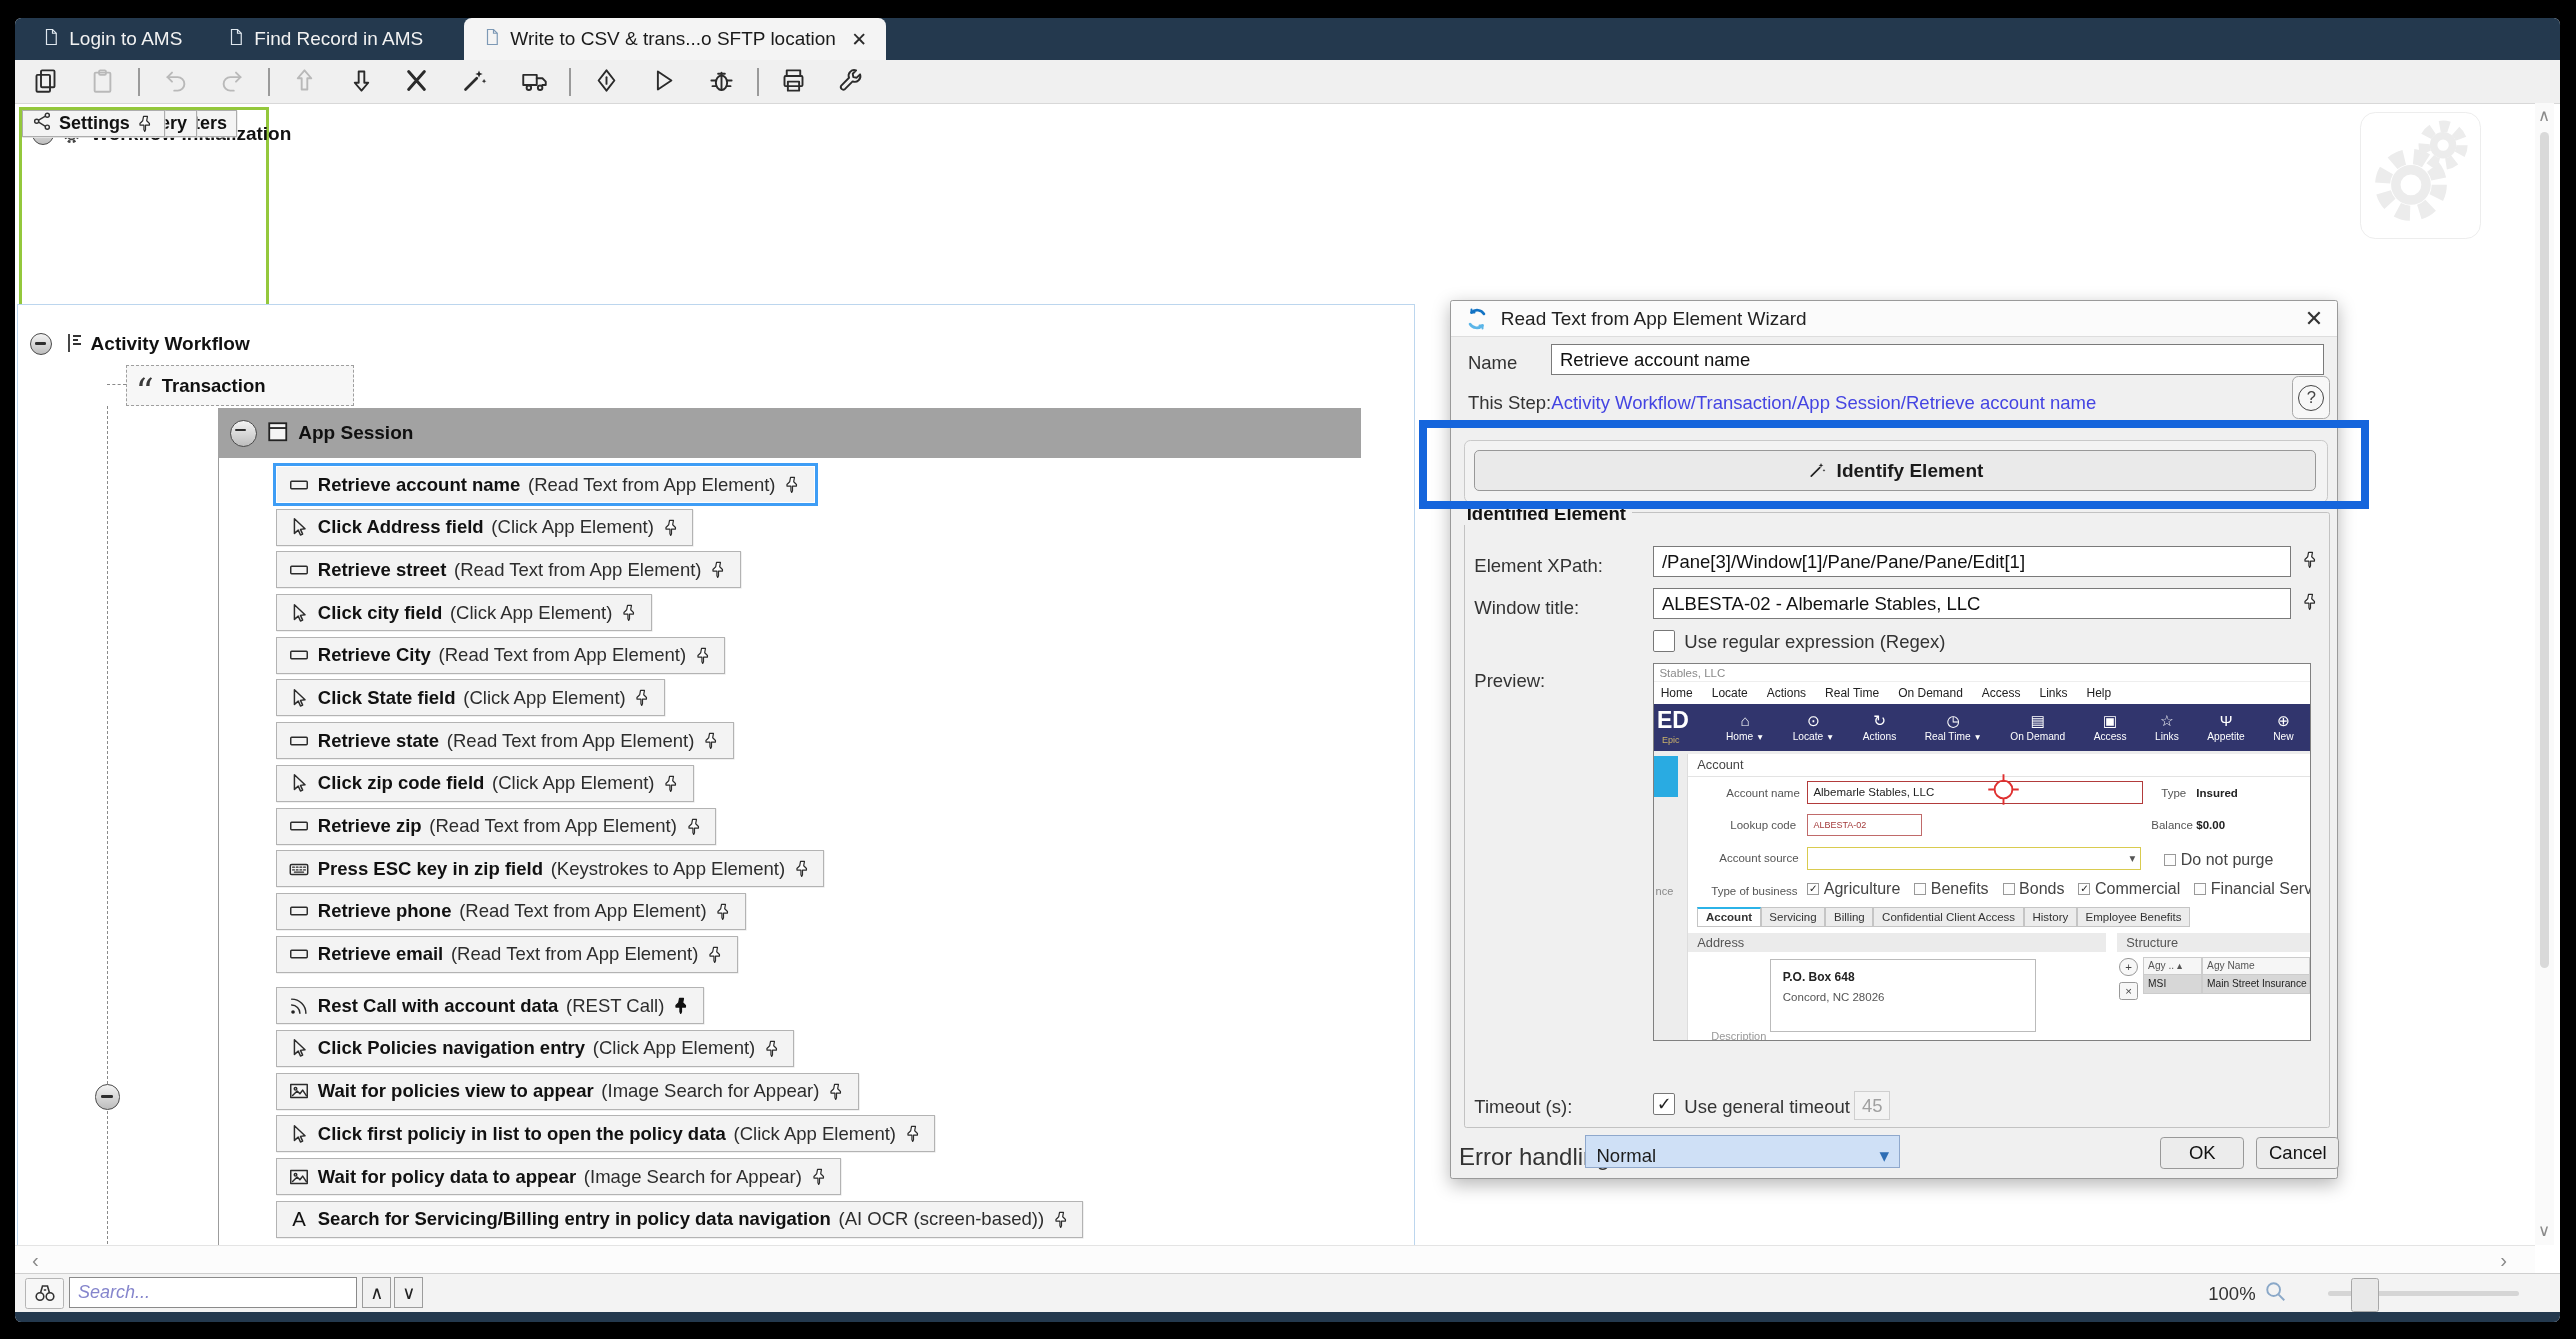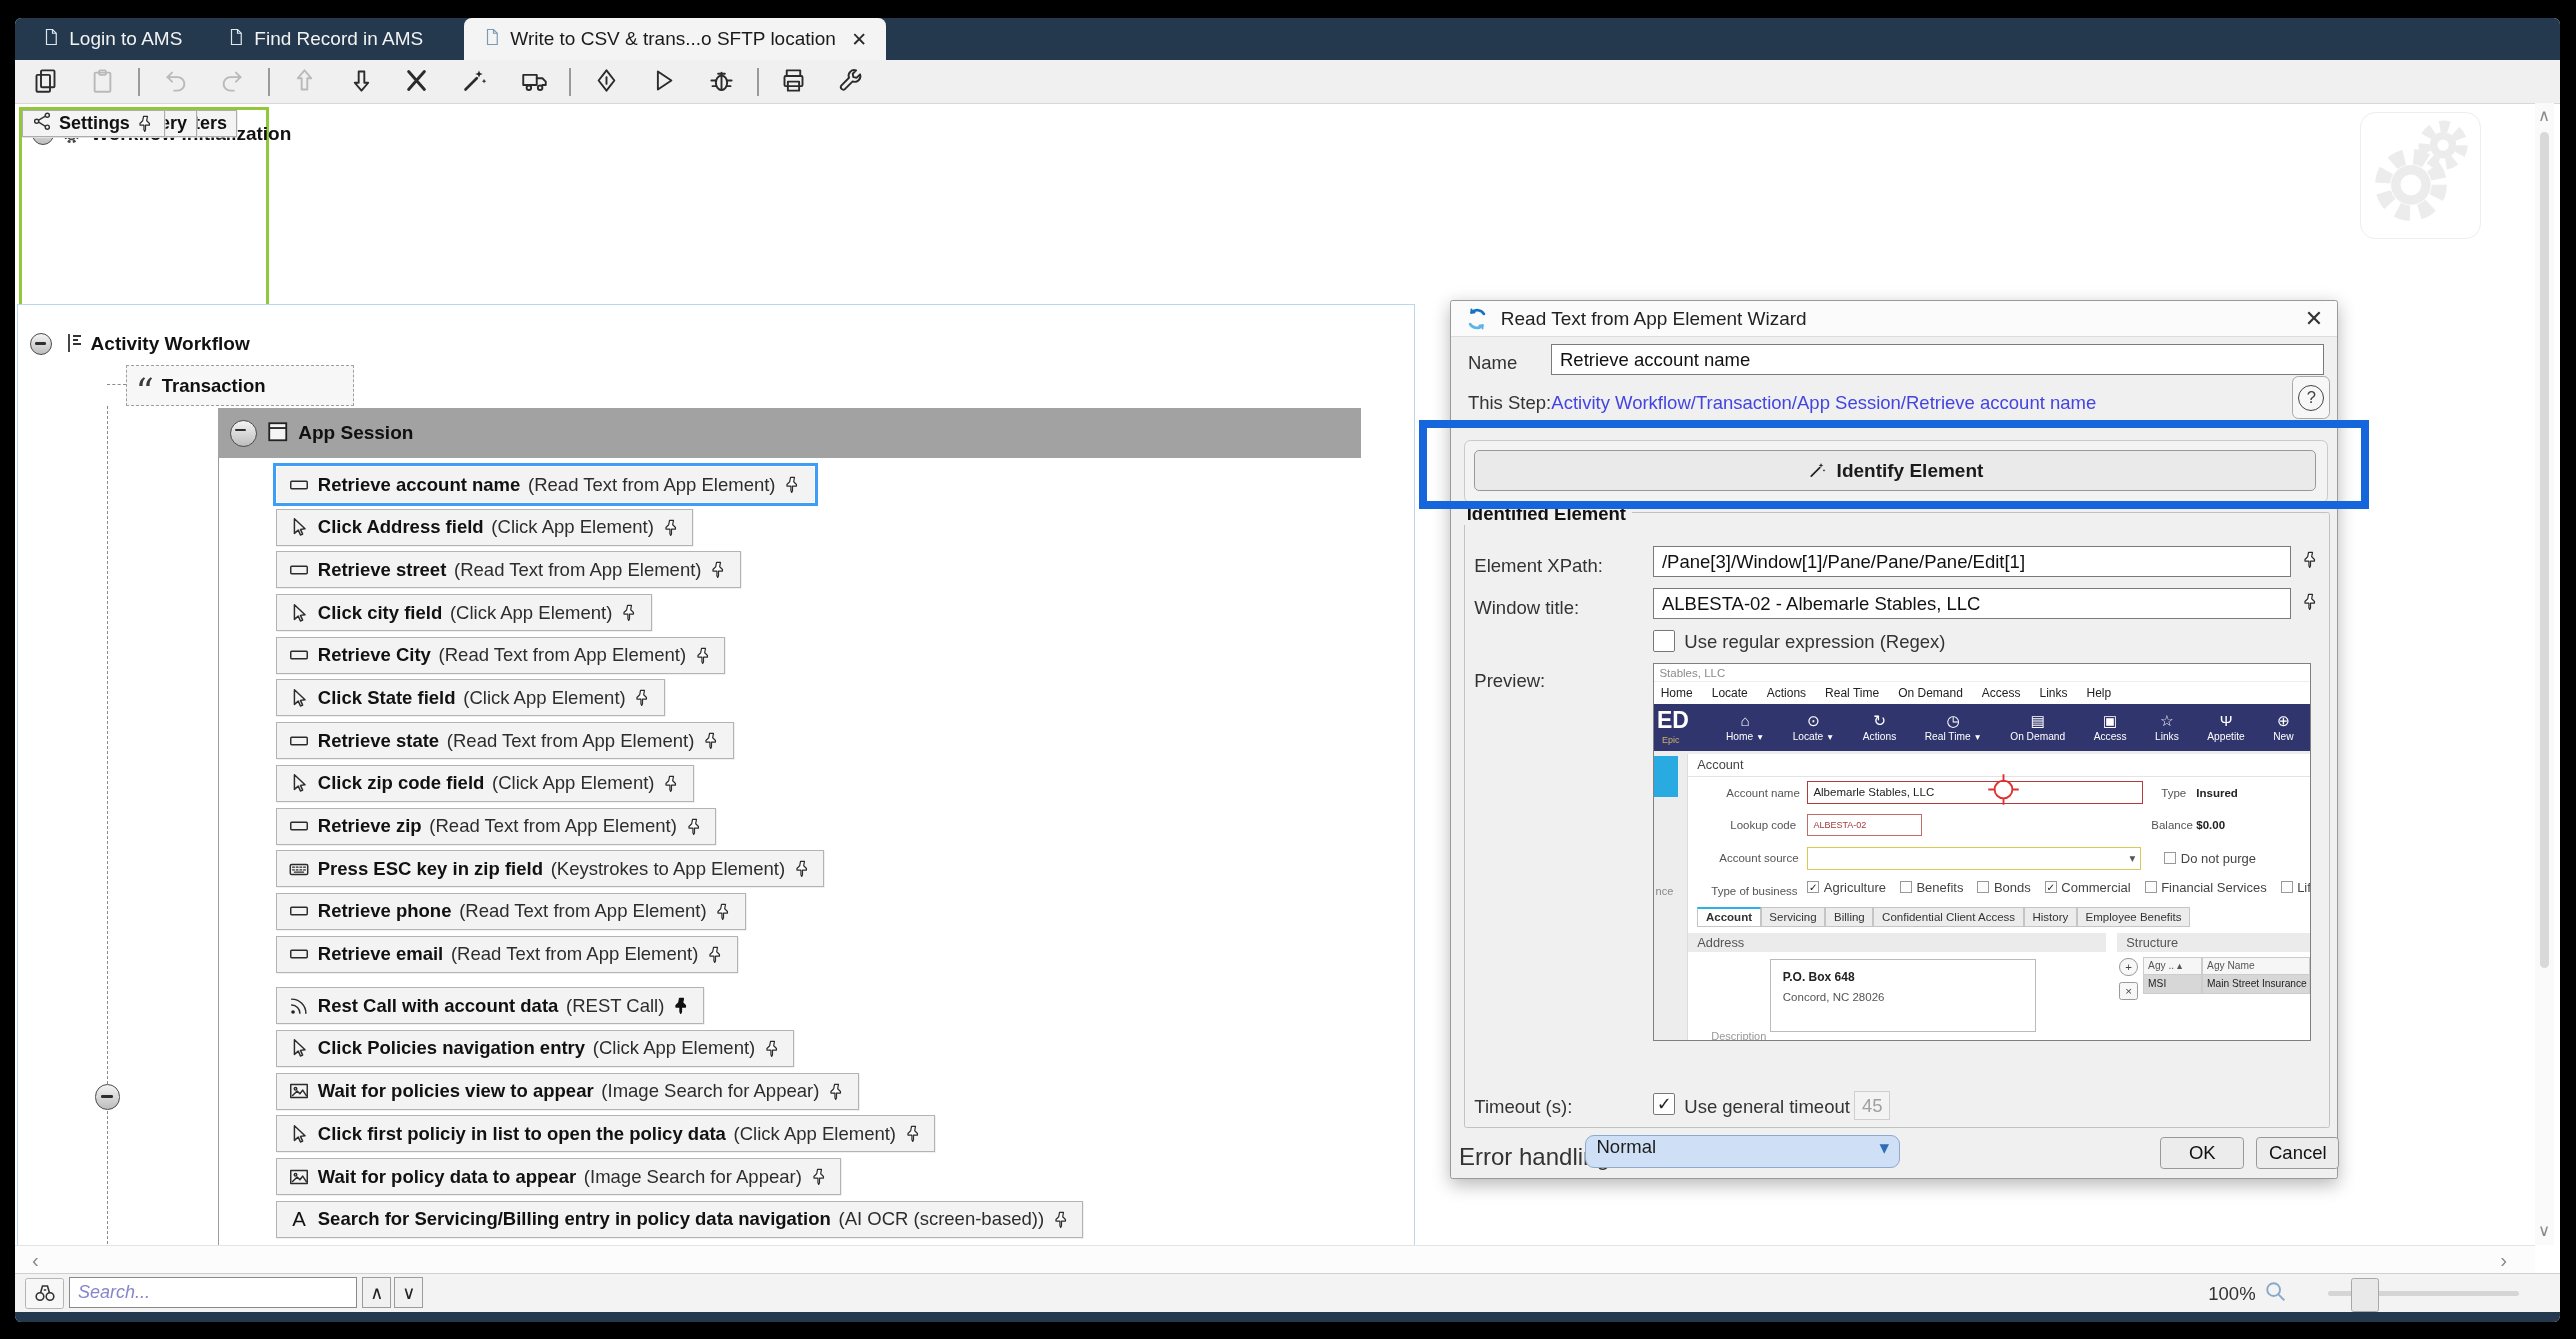--- a/index.html
+++ b/index.html
@@ -118,7 +118,7 @@
   #pv-sec{position:absolute;left:9px;top:3.8px;font-size:12.8px;color:#444;}
   #pv-secline{position:absolute;left:0;top:22px;width:100%;height:0.6px;background:#e3e3e3;}
   #pv-cross{position:absolute;left:299px;top:19px;width:33px;height:33px;z-index:5;}
-  .pv-cb{display:flex;align-items:center;gap:4.5px;font-size:13px;color:#444;white-space:nowrap;}
+  .pv-cb{display:flex;align-items:center;gap:4.5px;font-size:16px;color:#444;white-space:nowrap;}
   .pv-cb .bx{width:12px;height:12px;border:1px solid #999;background:#fdfdfd;box-sizing:border-box;font-size:10.2px;color:#222;display:flex;align-items:center;justify-content:center;}
   .pv-cb.checked .bx::after{content:"✓";}
   #pv-busrow{position:absolute;left:119px;top:126px;width:498px;display:flex;gap:14px;}

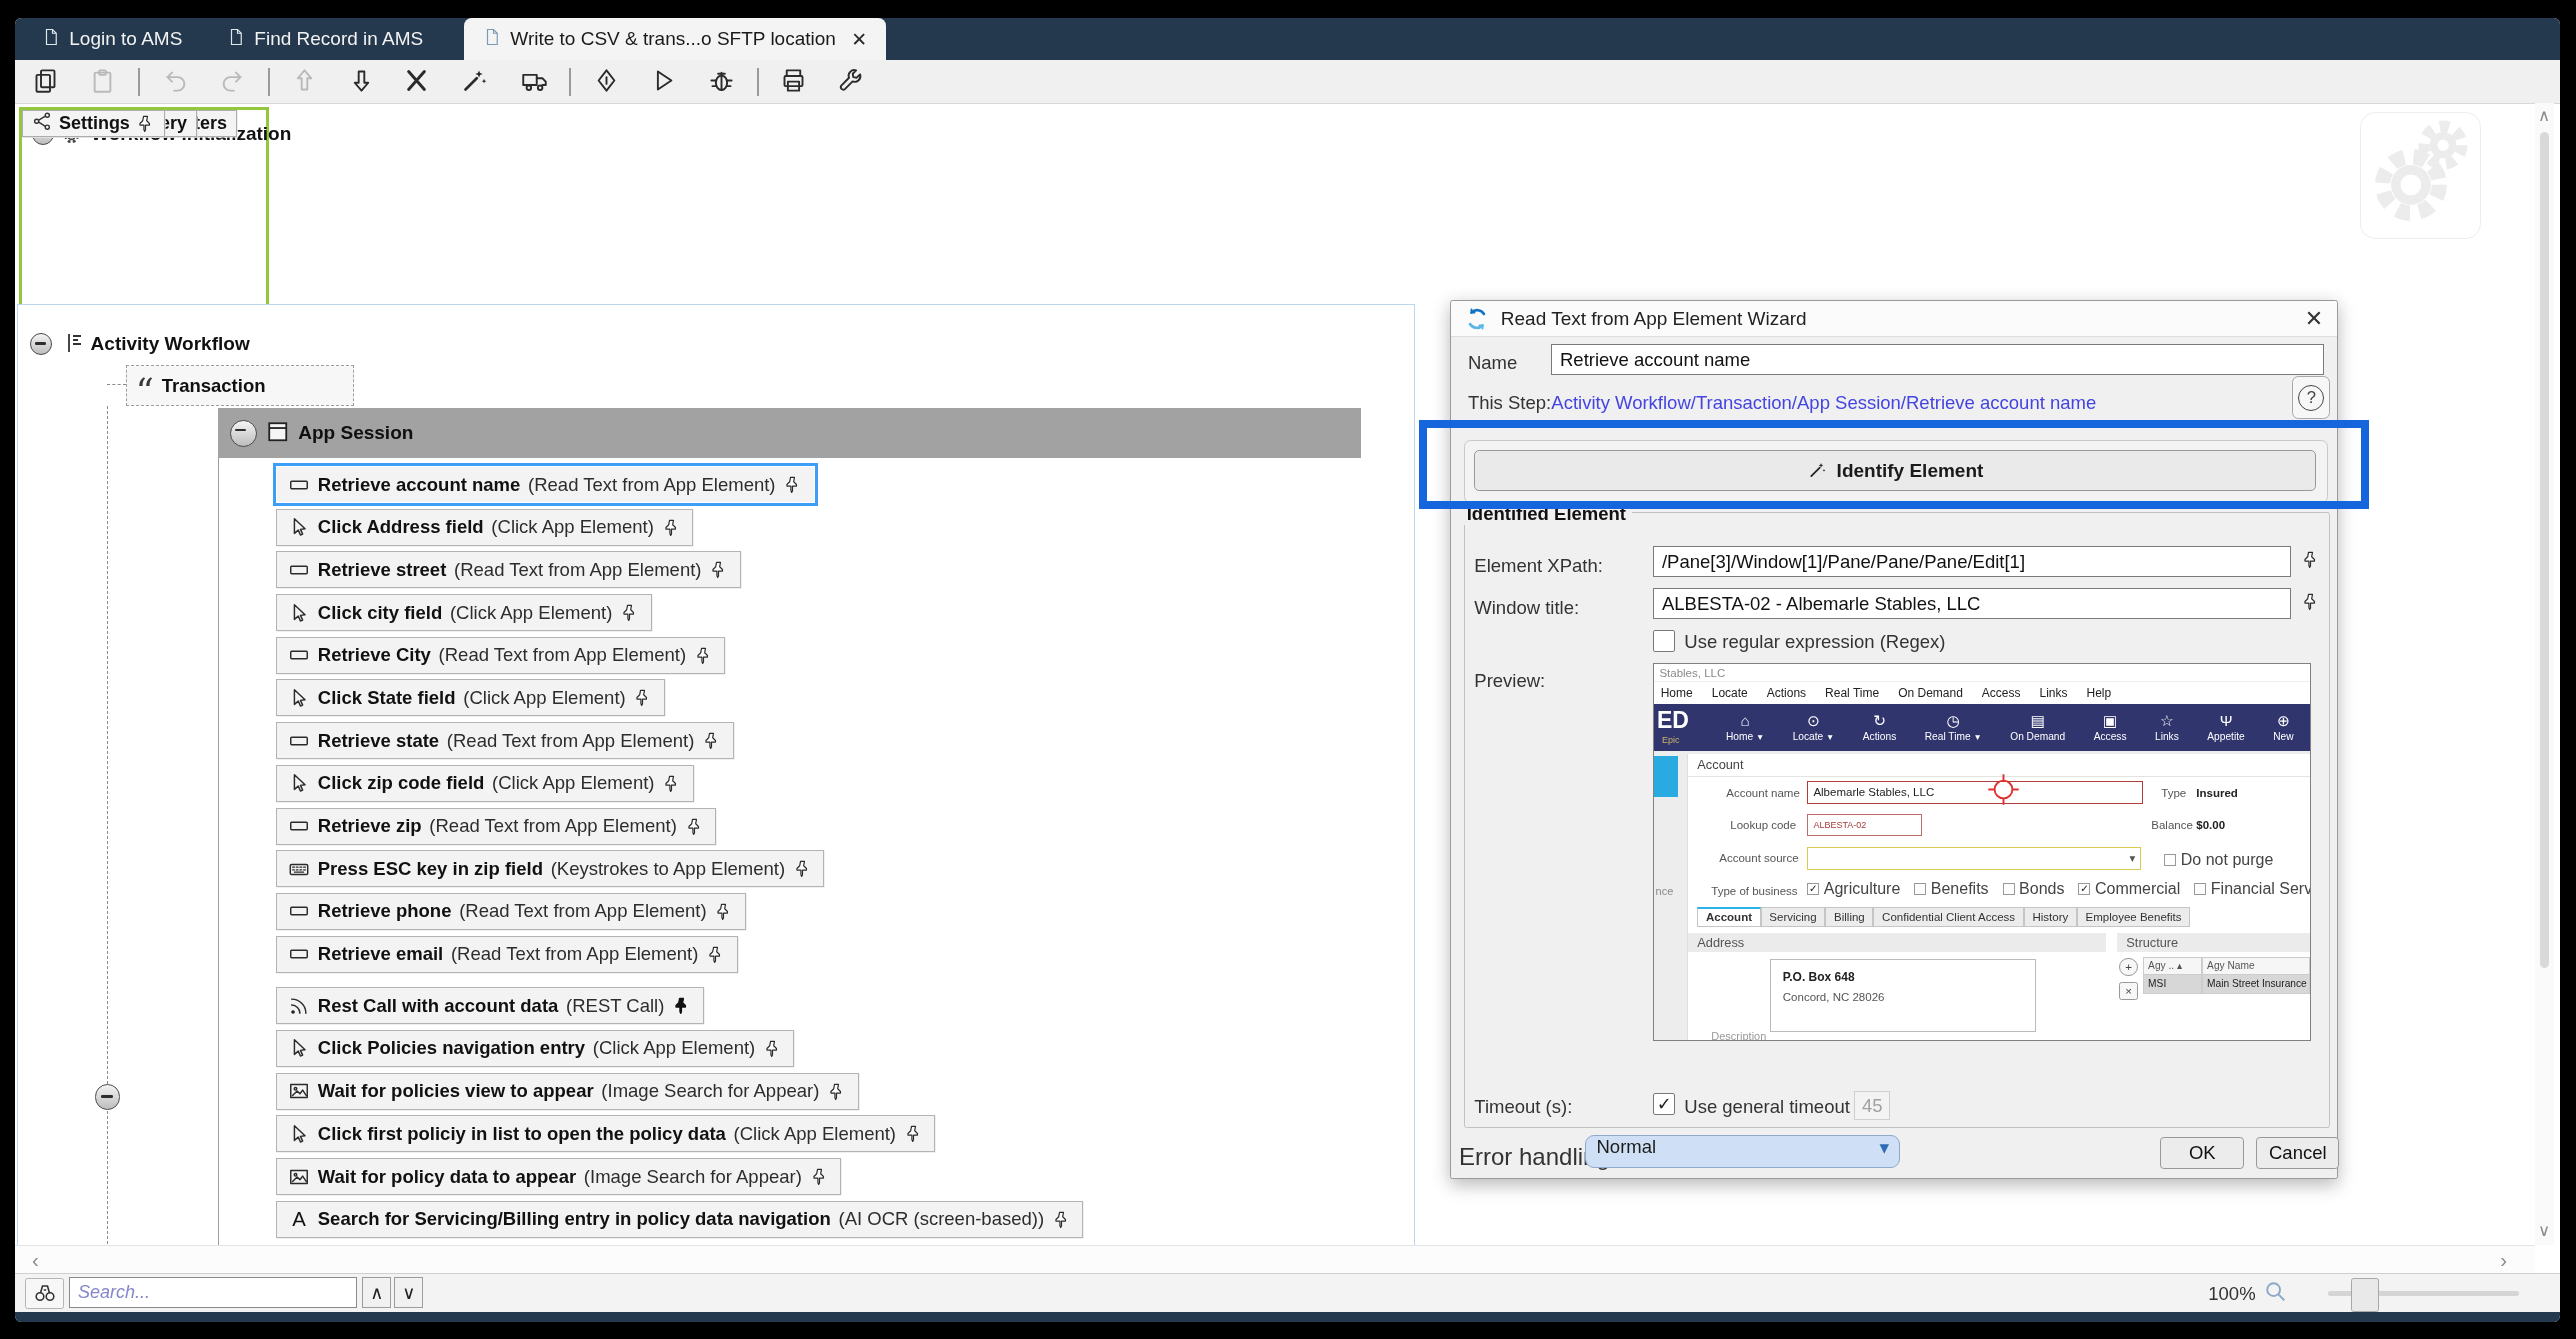--- a/index.html
+++ b/index.html
@@ -90,7 +90,7 @@
   .checkbox{position:absolute;width:22px;height:22px;background:#fff;border:1.3px solid #777;border-radius:1.9px;box-sizing:border-box;font-size:18px;color:#222;display:flex;align-items:center;justify-content:center;}
   
   #timeout-val{position:absolute;left:403px;top:790px;width:36px;height:29px;background:#f3f3f3;border:0.6px solid #cfcfcf;color:#a0a0a0;font-size:18.5px;display:flex;align-items:center;justify-content:center;box-sizing:border-box;}
-  #err-dd{position:absolute;left:134px;top:834px;width:315px;height:33px;background:#cfe0f6;border:0.6px solid #8fa8cc;border-radius:9px;display:flex;align-items:flex-start;font-size:18.5px;color:#1c1c1c;padding:0 10.2px;box-sizing:border-box;}
+  #err-dd{position:absolute;left:134px;top:834px;width:315px;height:33px;background:#cfe0f6;border:0.6px solid #8fa8cc;border-radius:0;display:flex;align-items:flex-end;font-size:18.5px;color:#1c1c1c;padding:0 10.2px;box-sizing:border-box;}
   #err-dd .car{margin-left:auto;color:#2e6db4;font-size:19px;}
   .dlg-btn{position:absolute;top:836px;height:32px;background:#ececec;border:0.6px solid #999;border-radius:3.8px;font-size:18.5px;color:#111;display:flex;align-items:center;justify-content:center;box-sizing:border-box;}
 

